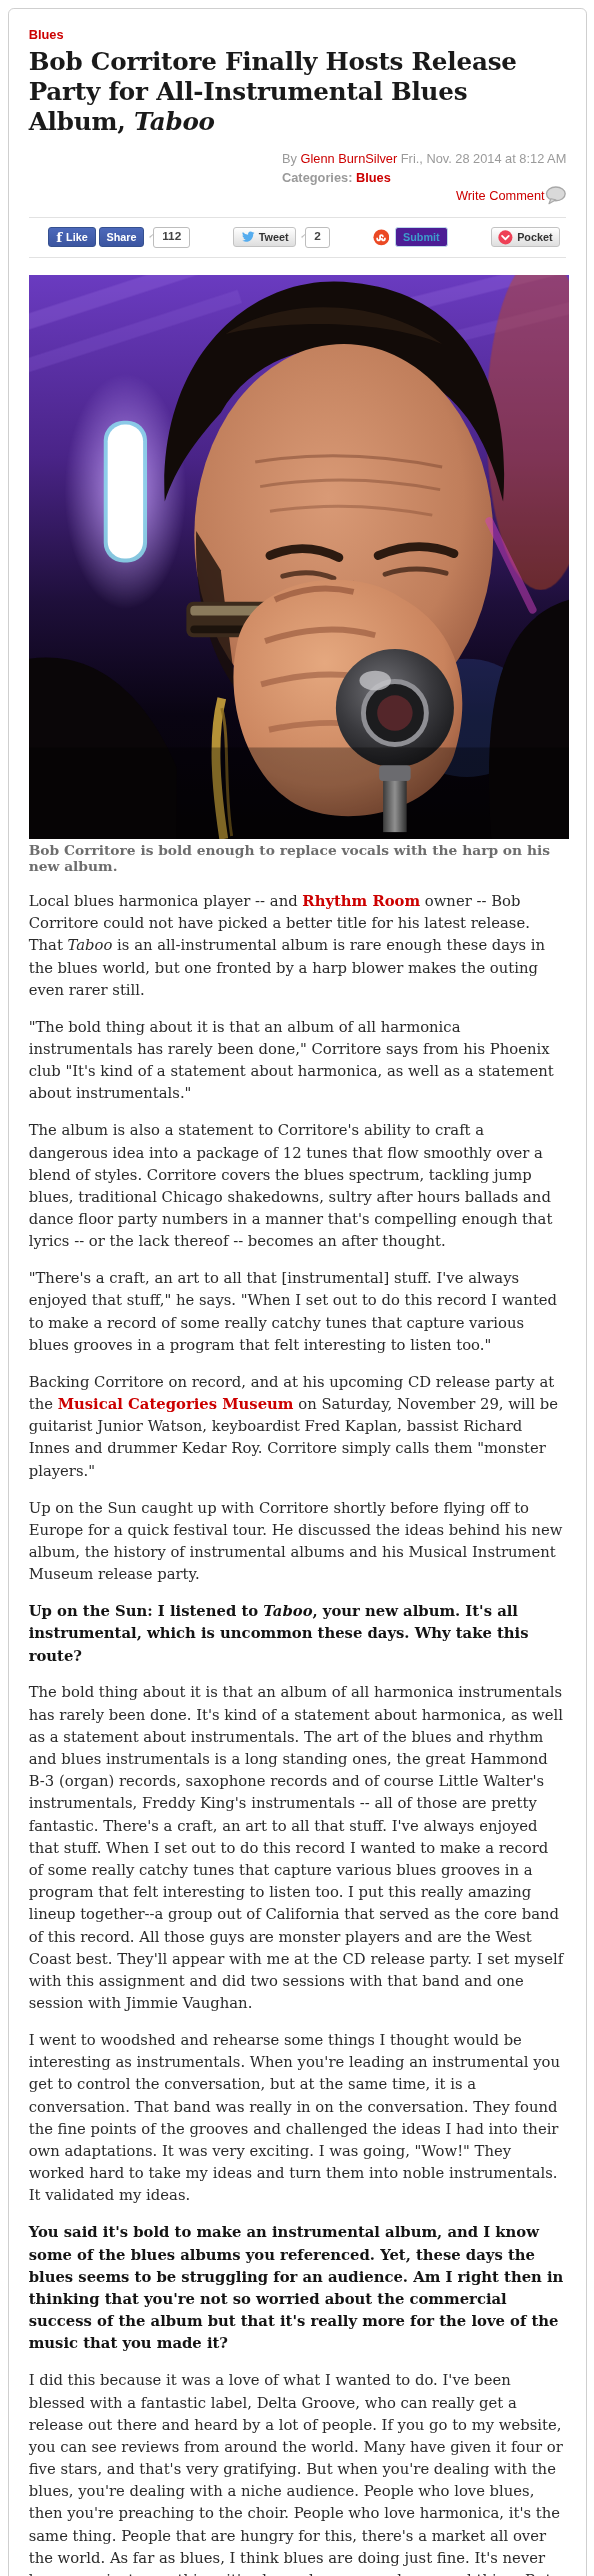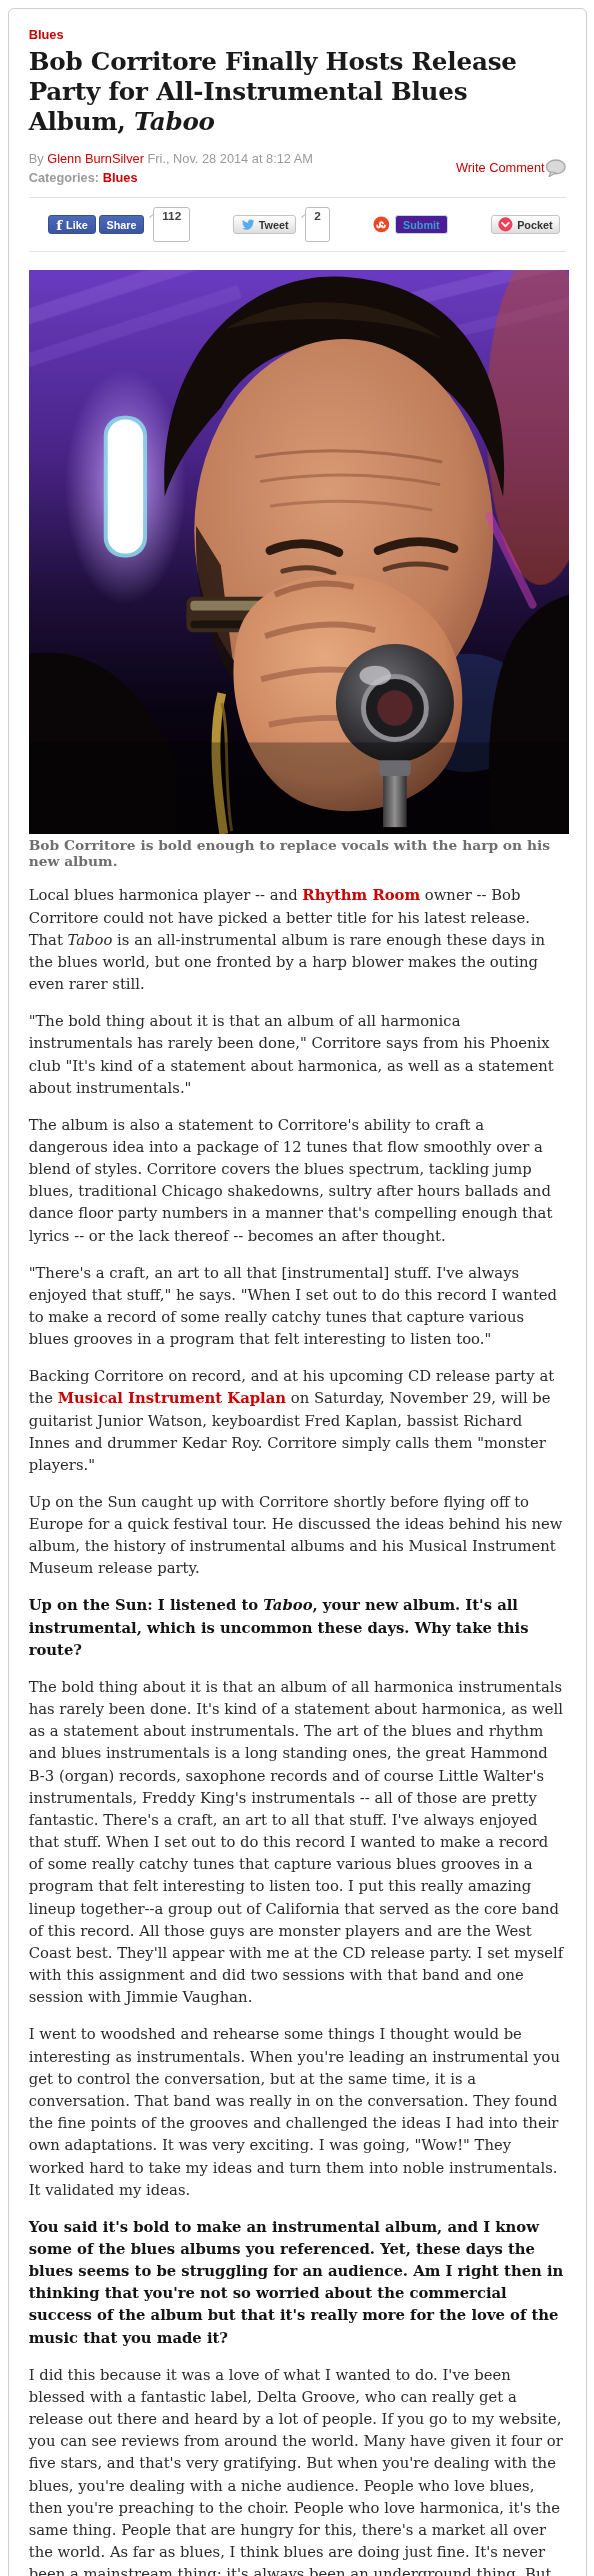--- a/index.html
+++ b/index.html
@@ -30,7 +30,7 @@
     margin:2px 0 11.8px;
   }
   h1.page-title em { font-style:italic; }
-  .meta-row { display:flex; justify-content:space-between; align-items:center; }
+  .meta-row { display:flex; justify-content:space-between; align-items:flex-end;flex-direction:column; }
   .byline { font-size:12.8px; color:#9a9a9a; line-height:1.5; }
   .byline a { color:#cc0000; text-decoration:none; }
   .categories-line { font-size:12.8px; color:#9a9a9a; font-weight:bold; margin-top:2px; }

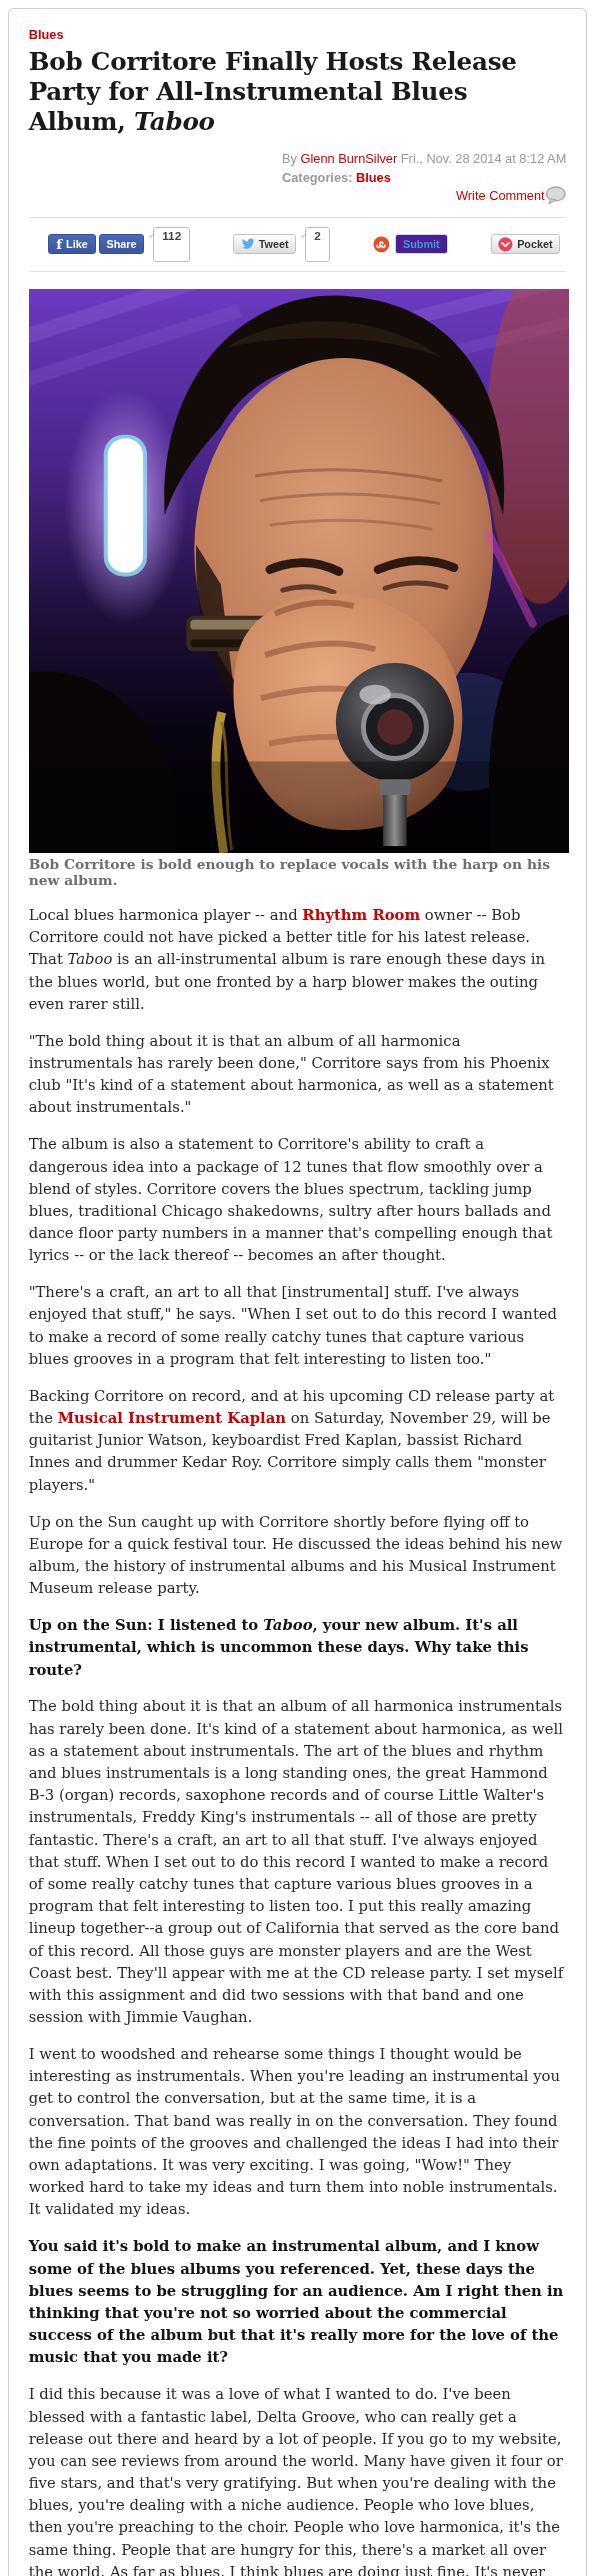--- a/index.html
+++ b/index.html
@@ -74,7 +74,7 @@
     position:relative; margin-left:8.9px;
     background:#fff; border:1px solid #bdbdbd; border-radius:3px;
     font-size:11.8px; font-weight:bold; color:#444;
-    padding:1px 7.9px; min-width:21.7px; text-align:center; height:35px; line-height:15.7px;
+    padding:1px 7.9px; min-width:21.7px; text-align:center; height:21px; line-height:15.7px;
   }
   .count-bubble:before {
     content:""; position:absolute; left:-4.9px; top:5.9px;

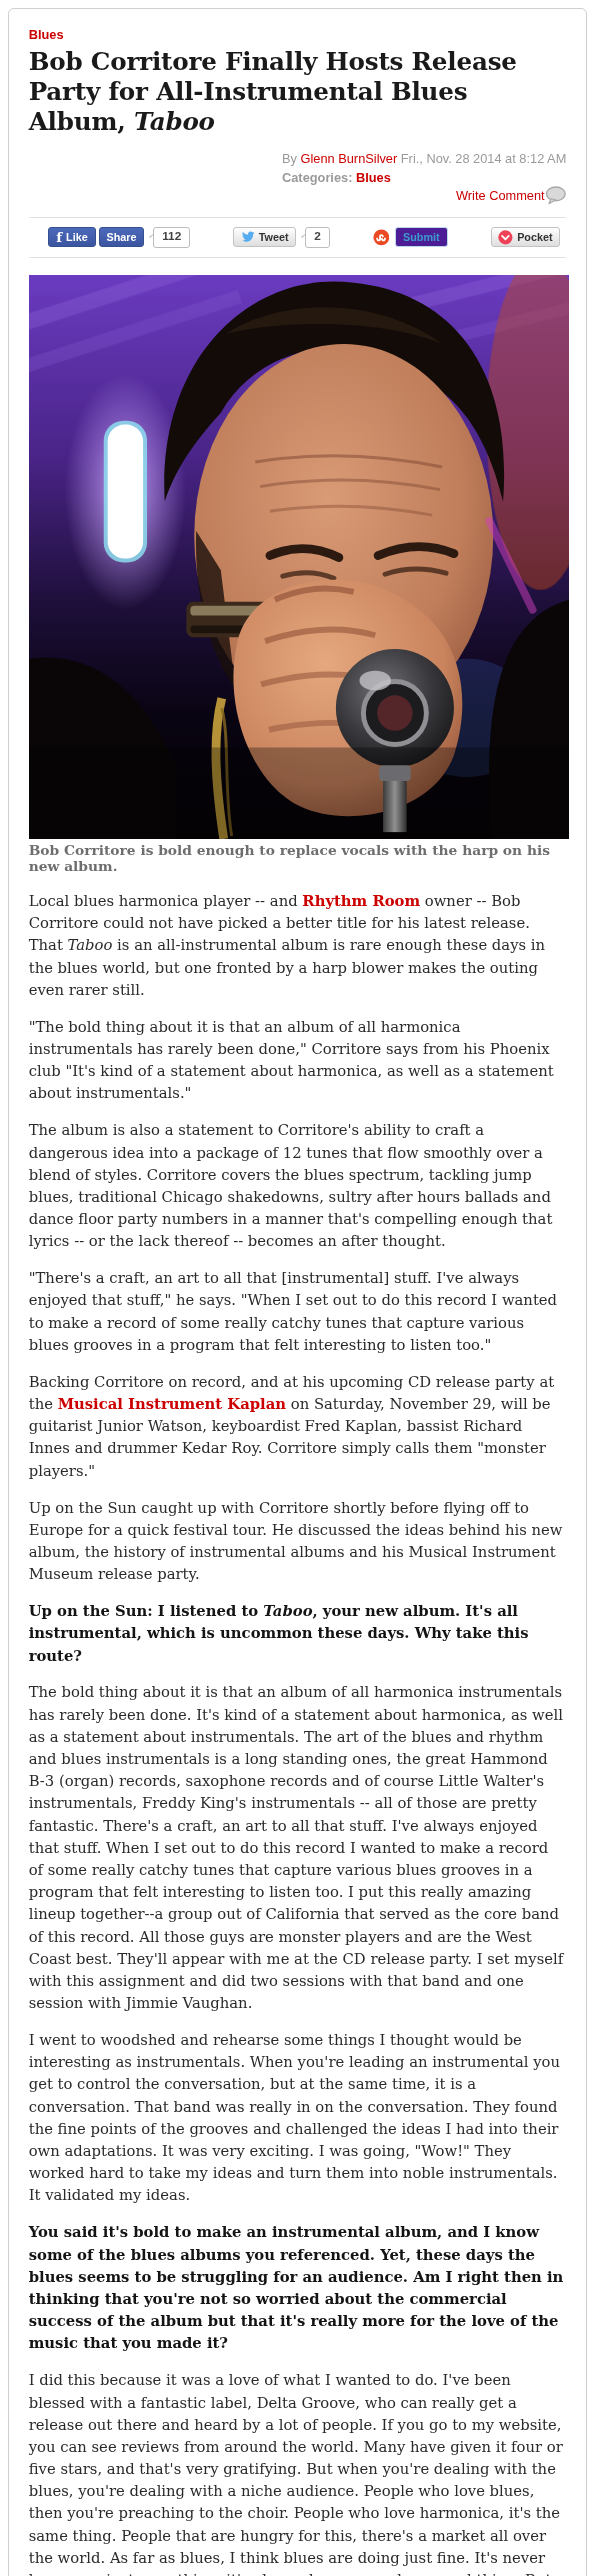--- a/index.html
+++ b/index.html
@@ -284,7 +284,7 @@
       <p class="blk-para">"The bold thing about it is that an album of all harmonica instrumentals has rarely been done," Corritore says from his Phoenix club "It's kind of a statement about harmonica, as well as a statement about instrumentals."</p>
       <p class="blk-para">The album is also a statement to Corritore's ability to craft a dangerous idea into a package of 12 tunes that flow smoothly over a blend of styles. Corritore covers the blues spectrum, tackling jump blues, traditional Chicago shakedowns, sultry after hours ballads and dance floor party numbers in a manner that's compelling enough that lyrics -- or the lack thereof -- becomes an after thought.</p>
       <p class="blk-para">"There's a craft, an art to all that [instrumental] stuff. I've always enjoyed that stuff," he says. "When I set out to do this record I wanted to make a record of some really catchy tunes that capture various blues grooves in a program that felt interesting to listen too."</p>
-      <p class="blk-para">Backing Corritore on record, and at his upcoming CD release party at the <a href="#" class="inline-link">Musical Instrument Kaplan</a> on Saturday, November 29, will be guitarist Junior Watson, keyboardist Fred Kaplan, bassist Richard Innes and drummer Kedar Roy. Corritore simply calls them "monster players."</p>
+      <p class="blk-para">Backing Corritore on record, and at his upcoming CD release party at the <a href="#" class="inline-link">Musical Categories Museum</a> on Saturday, November 29, will be guitarist Junior Watson, keyboardist Fred Kaplan, bassist Richard Innes and drummer Kedar Roy. Corritore simply calls them "monster players."</p>
       <p class="blk-para">Up on the Sun caught up with Corritore shortly before flying off to Europe for a quick festival tour. He discussed the ideas behind his new album, the history of instrumental albums and his Musical Instrument Museum release party.</p>
       <p class="blk-question">Up on the Sun: I listened to <em>Taboo</em>, your new album. It's all instrumental, which is uncommon these days. Why take this route?</p>
       <p class="blk-para">The bold thing about it is that an album of all harmonica instrumentals has rarely been done. It's kind of a statement about harmonica, as well as a statement about instrumentals. The art of the blues and rhythm and blues instrumentals is a long standing ones, the great Hammond B-3 (organ) records, saxophone records and of course Little Walter's instrumentals, Freddy King's instrumentals -- all of those are pretty fantastic. There's a craft, an art to all that stuff. I've always enjoyed that stuff. When I set out to do this record I wanted to make a record of some really catchy tunes that capture various blues grooves in a program that felt interesting to listen too. I put this really amazing lineup together--a group out of California that served as the core band of this record. All those guys are monster players and are the West Coast best. They'll appear with me at the CD release party. I set myself with this assignment and did two sessions with that band and one session with Jimmie Vaughan.</p>

